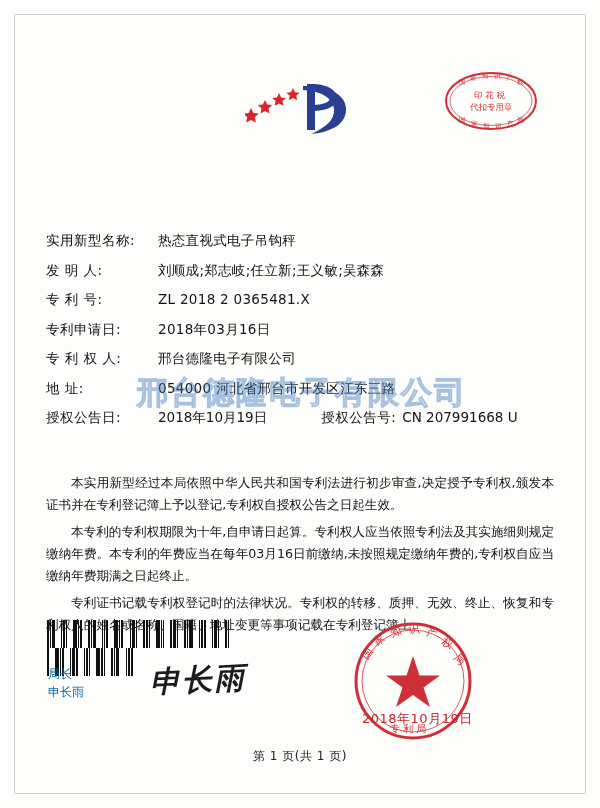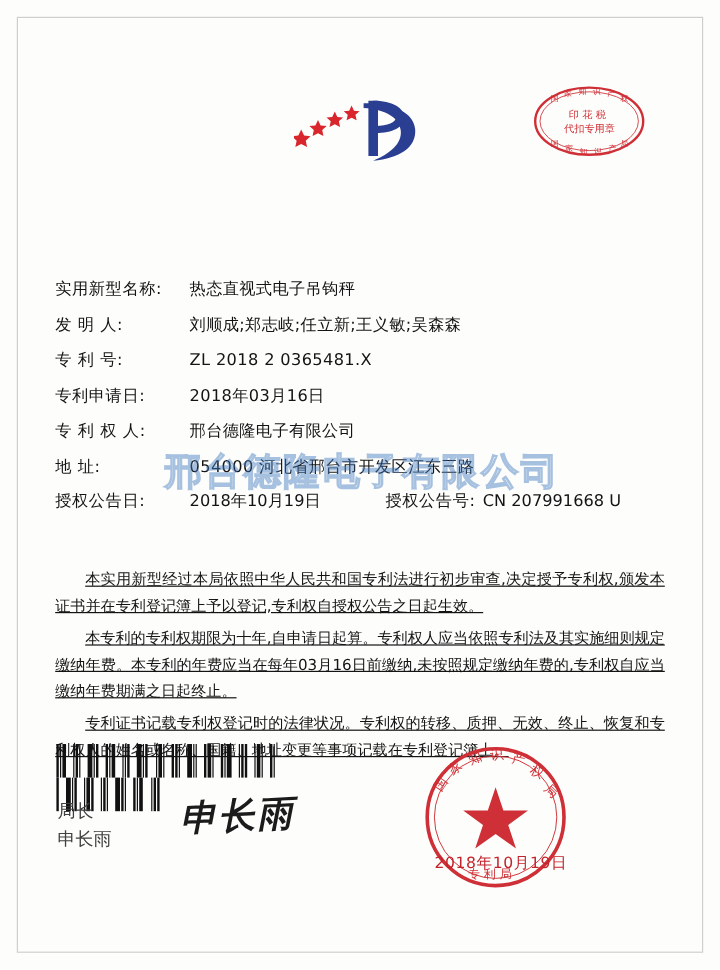--- a/index.html
+++ b/index.html
@@ -108,7 +108,6 @@
     line-height: 1.72;
     color: #141414;
     text-align: justify;
-    text-decoration: underline;
   }
   .para {
     margin-bottom: 6px;

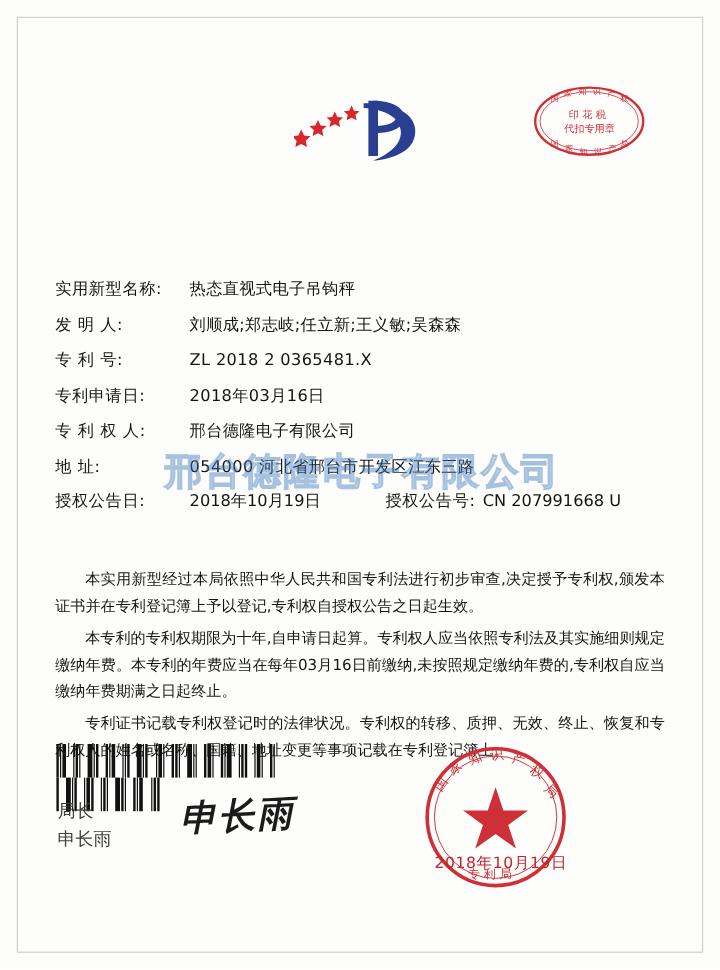--- a/index.html
+++ b/index.html
@@ -132,8 +132,8 @@
     position: absolute;
     left: 48px;
     top: 665px;
-    font-size: 15px;
-    color: #404040;
+    font-size: 12px;
+    color: #0369a1;
     line-height: 1.5;
   }
   .hand-sign {

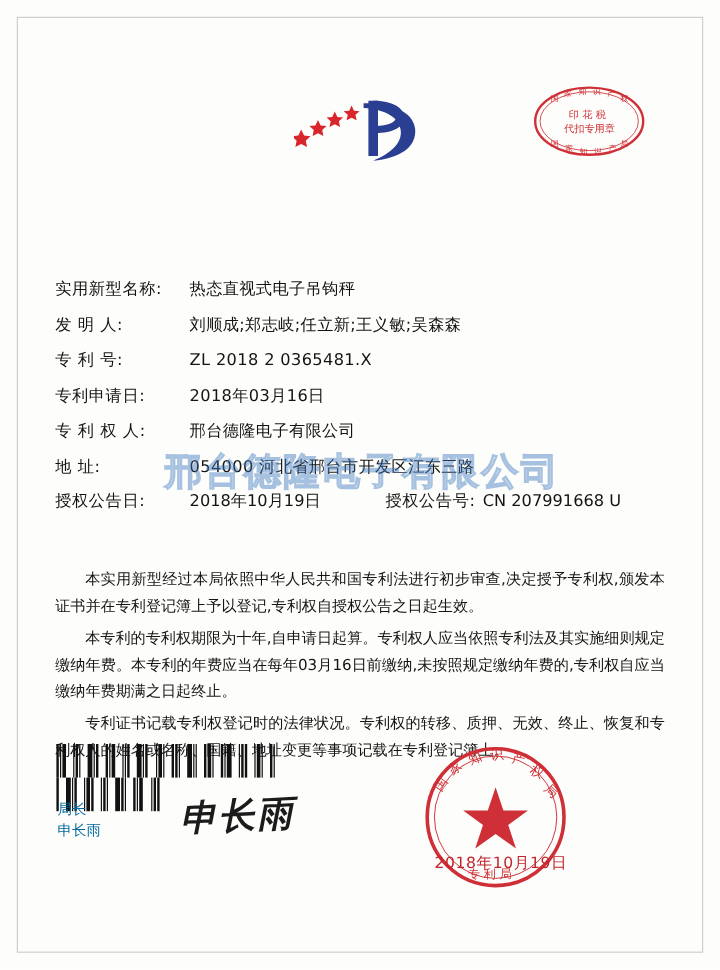--- a/index.html
+++ b/index.html
@@ -336,6 +336,7 @@
 
   <div class="seal-date">2018年10月19日</div>
 
+  <div class="page-footer">第 1 页(共 1 页)</div>
 
 </div>
 

